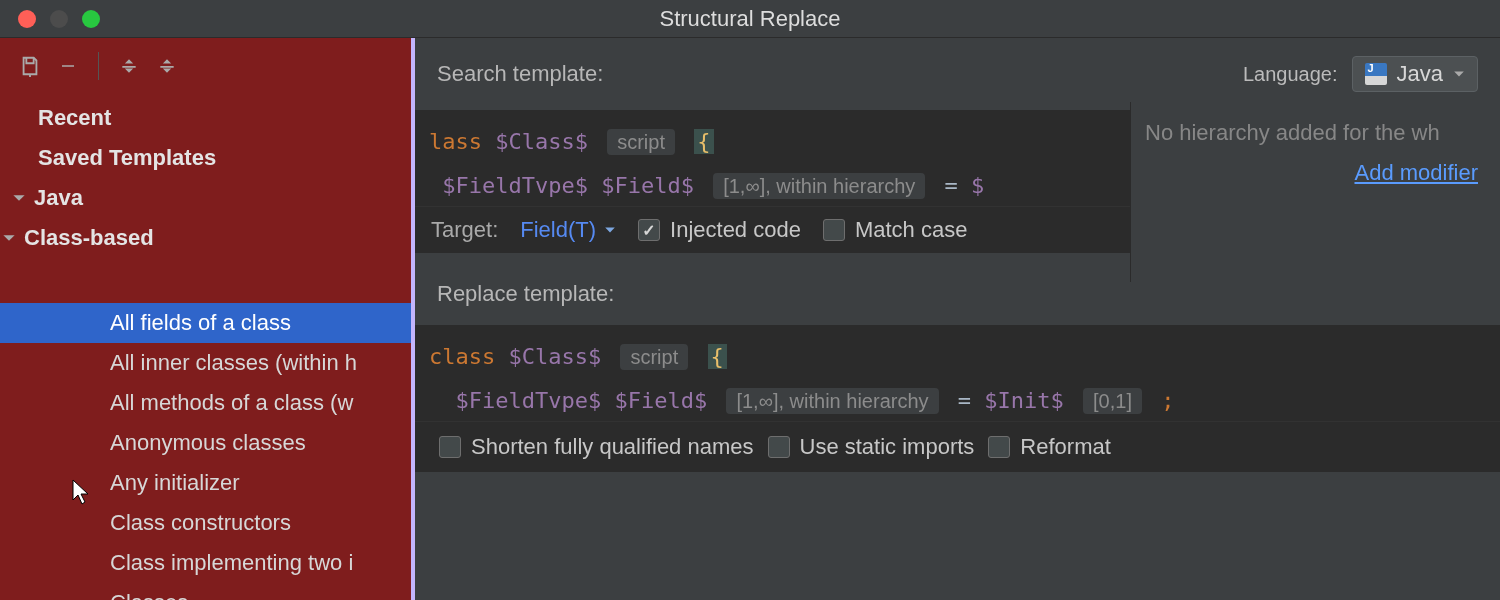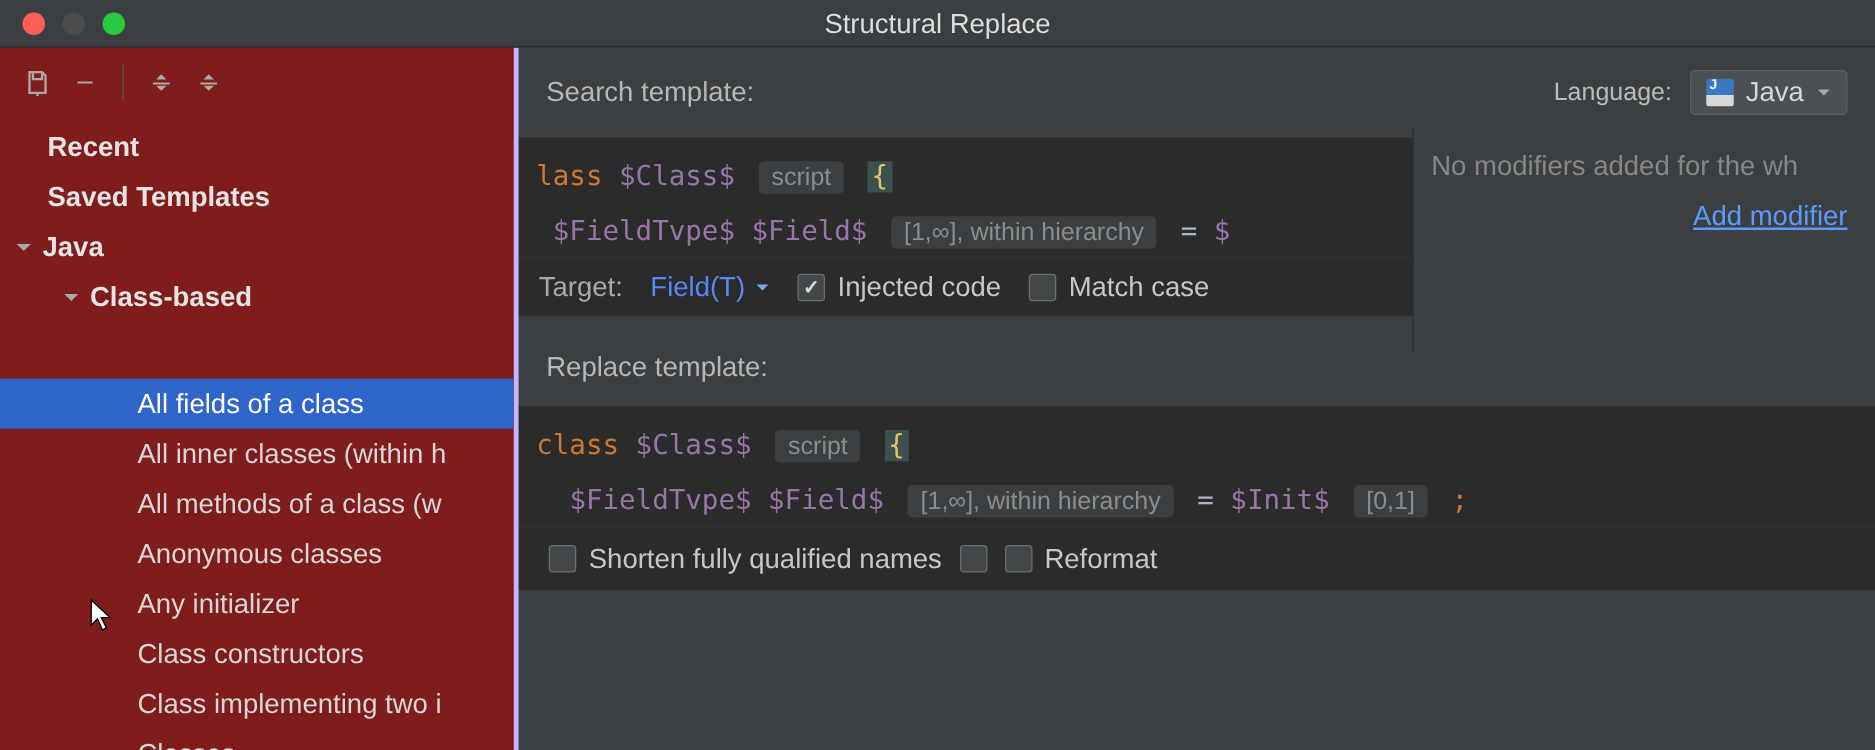--- a/index.html
+++ b/index.html
@@ -422,7 +422,7 @@
     </div>
 
     <div class="mod-panel">
-      <div class="no-mod">No modifiers added for the wh</div>
+      <div class="no-mod">No hierarchy added for the wh</div>
       <a class="add-link">Add modifier</a>
     </div>
 

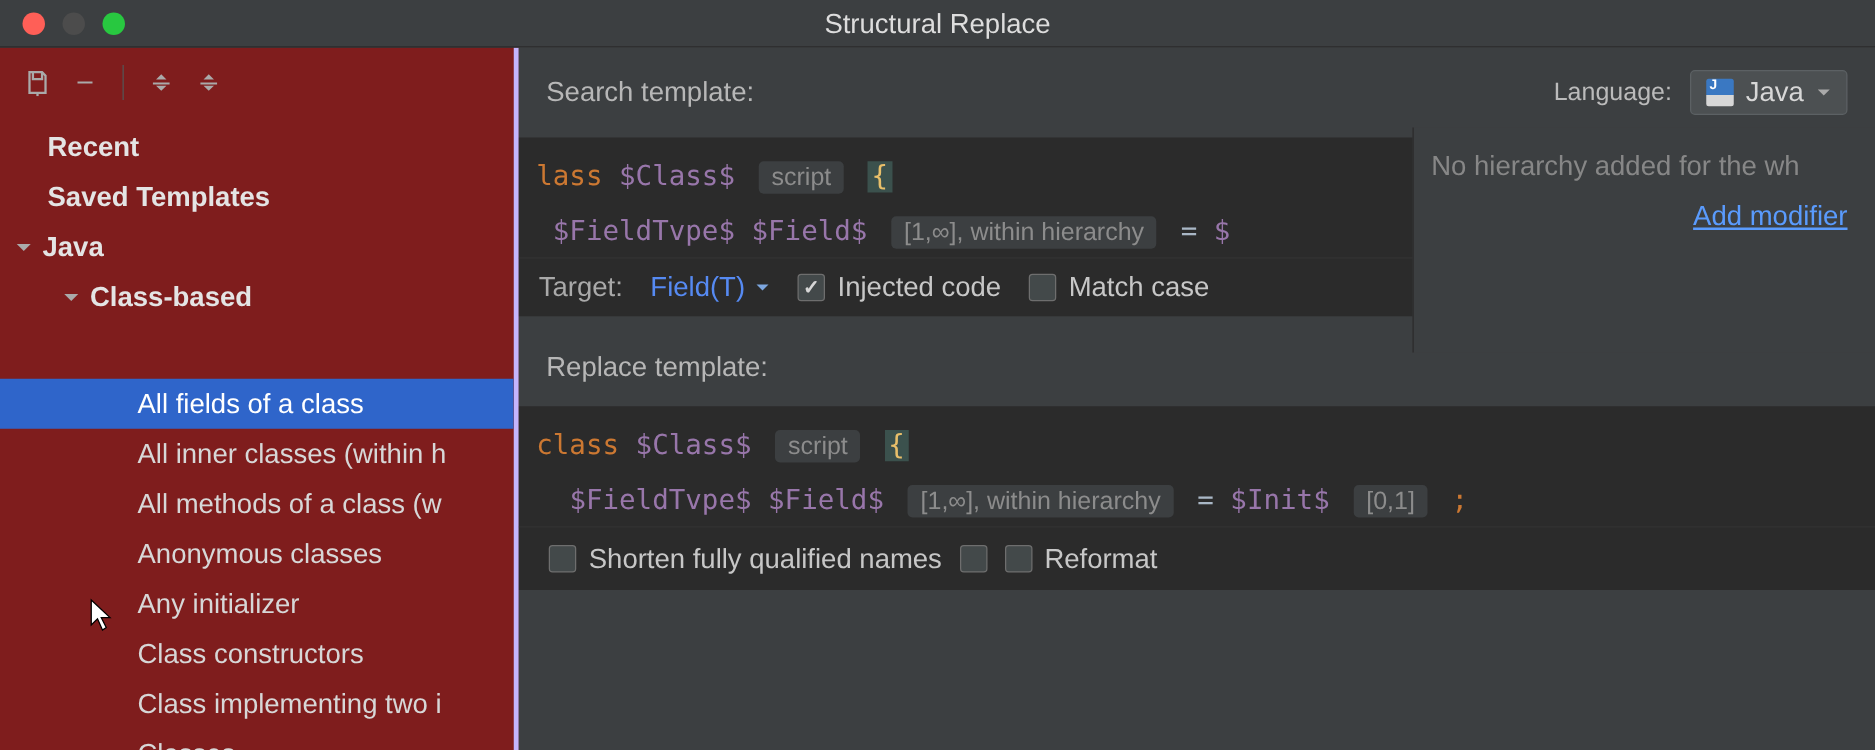--- a/index.html
+++ b/index.html
@@ -106,7 +106,7 @@
   }
   .indent-0 { padding-left: 10px; }
   .indent-1 { padding-left: 38px; }
-  .indent-2 { padding-left: 48px; }
+  .indent-2 { }
   .leaf { padding-left: 110px; }
 
   

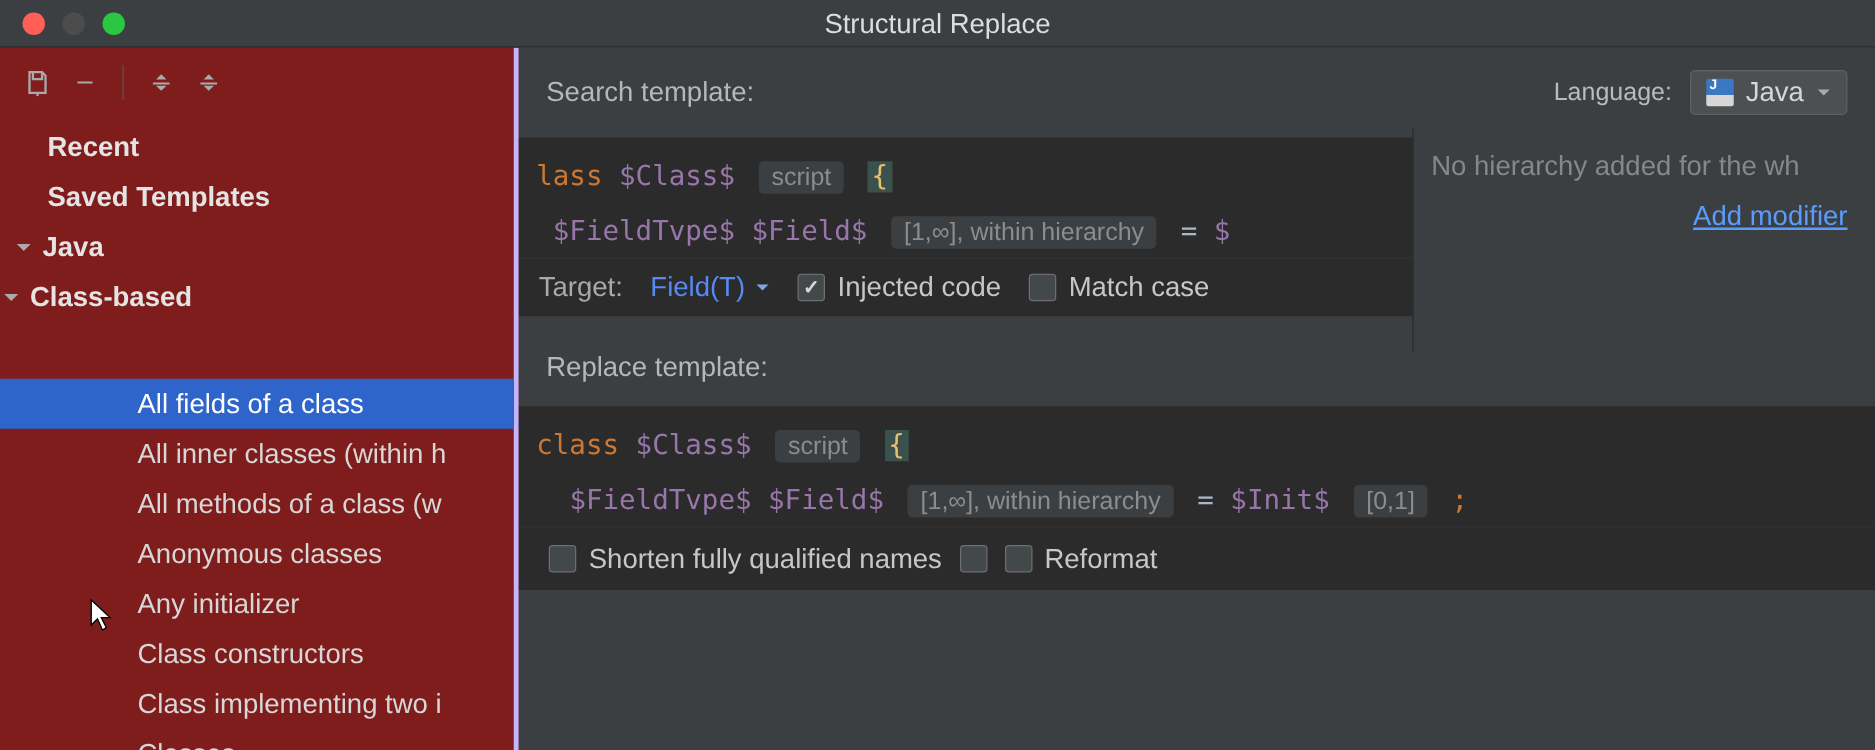--- a/index.html
+++ b/index.html
@@ -414,6 +414,7 @@
       </label>
       <label class="chk">
         <span class="box"></span>
+        <span>Use static imports</span>
       </label>
       <label class="chk">
         <span class="box"></span>

